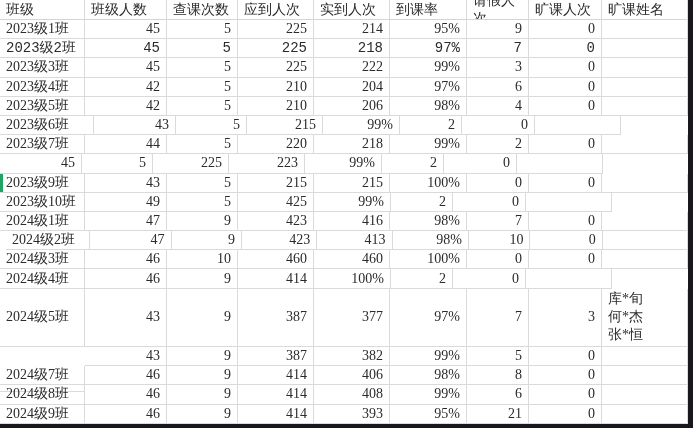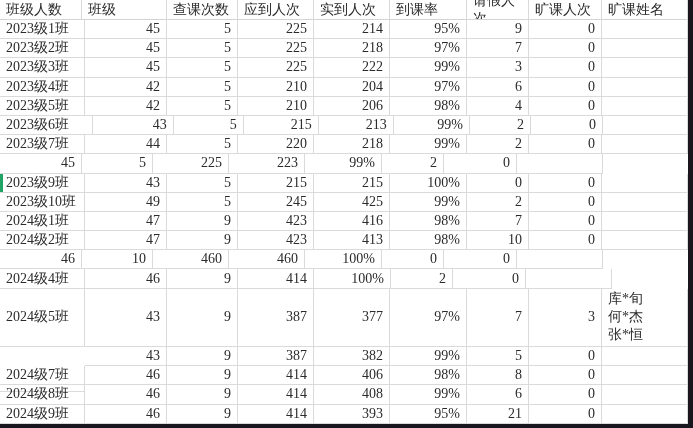--- a/index.html
+++ b/index.html
@@ -42,8 +42,8 @@
 <div class="frame">
   <div>
       <div class="row" style="height: 20px;">
+        <div class="cell hcell" style="width: 85px; justify-content: flex-start;">班级</div>
         <div class="cell hcell" style="width: 82px; justify-content: flex-start;">班级人数</div>
-        <div class="cell hcell" style="width: 85px; justify-content: flex-start;">班级</div>
         <div class="cell hcell" style="width: 71px; justify-content: flex-start;">查课次数</div>
         <div class="cell hcell" style="width: 76px; justify-content: flex-start;">应到人次</div>
         <div class="cell hcell" style="width: 76px; justify-content: flex-start;">实到人次</div>

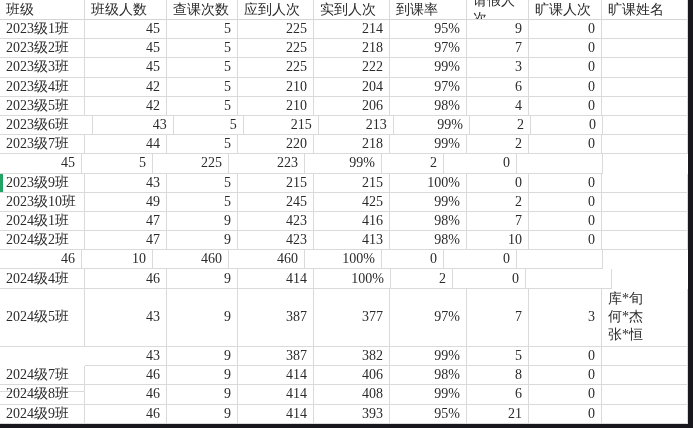--- a/index.html
+++ b/index.html
@@ -63,7 +63,7 @@
         <div class="cell" style="width: 73px; justify-content: flex-end;">0</div>
         <div class="cell" style="width: 86px; justify-content: flex-start;"></div>
       </div>
-      <div class="row" style="height: 19.2px;">
+      <div class="row" style="height: 19.2px; font-family: Liberation Mono, monospace;">
         <div class="cell" style="width: 85px; justify-content: flex-start;">2023级2班</div>
         <div class="cell" style="width: 82px; justify-content: flex-end;">45</div>
         <div class="cell" style="width: 71px; justify-content: flex-end;">5</div>

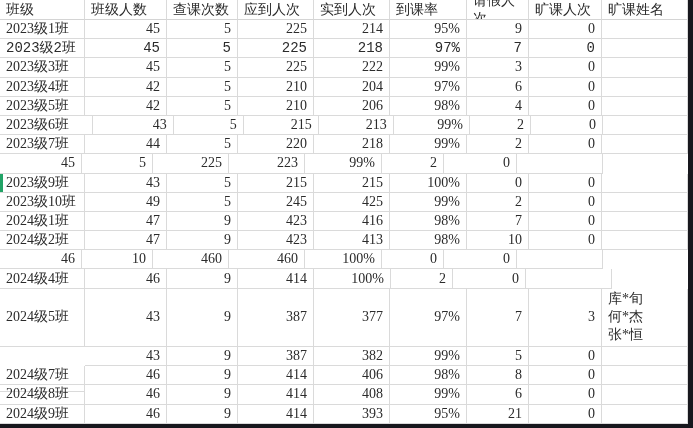--- a/index.html
+++ b/index.html
@@ -112,7 +112,6 @@
         <div class="cell" style="width: 82px; justify-content: flex-end;">43</div>
         <div class="cell" style="width: 71px; justify-content: flex-end;">5</div>
         <div class="cell" style="width: 76px; justify-content: flex-end;">215</div>
-        <div class="cell" style="width: 76px; justify-content: flex-end;">213</div>
         <div class="cell" style="width: 77px; justify-content: flex-end;">99%</div>
         <div class="cell" style="width: 62px; justify-content: flex-end;">2</div>
         <div class="cell" style="width: 73px; justify-content: flex-end;">0</div>

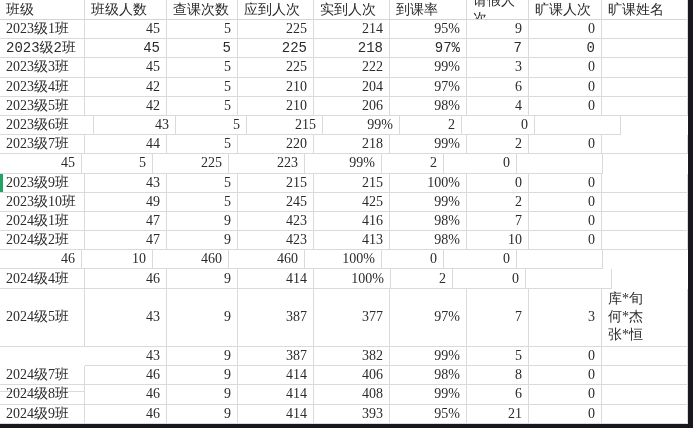--- a/index.html
+++ b/index.html
@@ -154,7 +154,6 @@
         <div class="cell" style="width: 85px; justify-content: flex-start;">2023级10班</div>
         <div class="cell" style="width: 82px; justify-content: flex-end;">49</div>
         <div class="cell" style="width: 71px; justify-content: flex-end;">5</div>
-        <div class="cell" style="width: 76px; justify-content: flex-end;">245</div>
         <div class="cell" style="width: 76px; justify-content: flex-end;">425</div>
         <div class="cell" style="width: 77px; justify-content: flex-end;">99%</div>
         <div class="cell" style="width: 62px; justify-content: flex-end;">2</div>

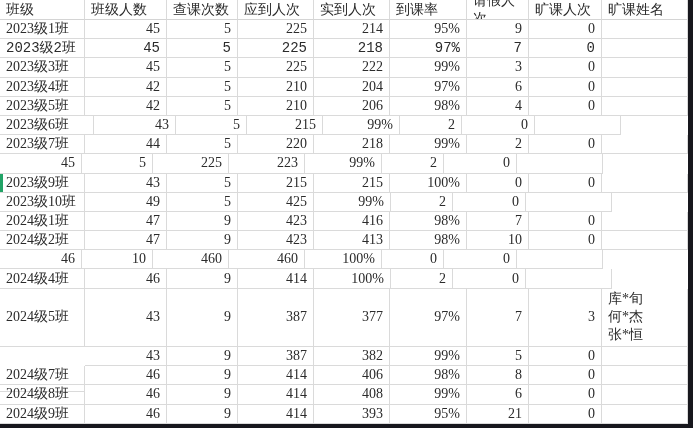--- a/index.html
+++ b/index.html
@@ -171,7 +171,7 @@
         <div class="cell" style="width: 73px; justify-content: flex-end;">0</div>
         <div class="cell" style="width: 86px; justify-content: flex-start;"></div>
       </div>
-      <div class="row" style="height: 19.2px;">
+      <div class="row" style="height: 19.2px; padding-left: 6px;">
         <div class="cell" style="width: 85px; justify-content: flex-start;">2024级2班</div>
         <div class="cell" style="width: 82px; justify-content: flex-end;">47</div>
         <div class="cell" style="width: 71px; justify-content: flex-end;">9</div>

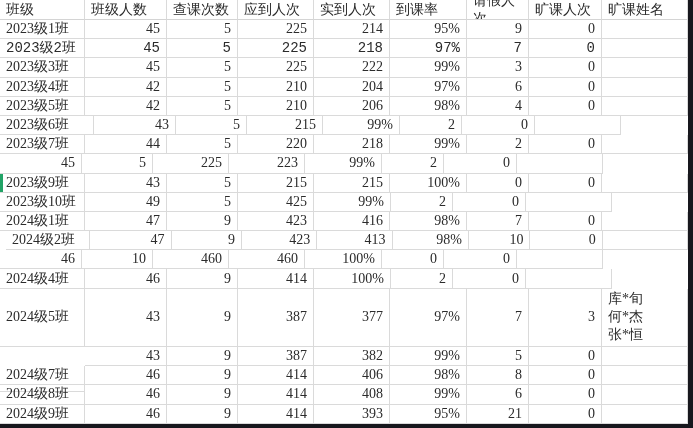--- a/index.html
+++ b/index.html
@@ -183,6 +183,7 @@
         <div class="cell" style="width: 86px; justify-content: flex-start;"></div>
       </div>
       <div class="row" style="height: 19.2px;">
+        <div class="cell" style="width: 85px; justify-content: flex-start;">2024级3班</div>
         <div class="cell" style="width: 82px; justify-content: flex-end;">46</div>
         <div class="cell" style="width: 71px; justify-content: flex-end;">10</div>
         <div class="cell" style="width: 76px; justify-content: flex-end;">460</div>

